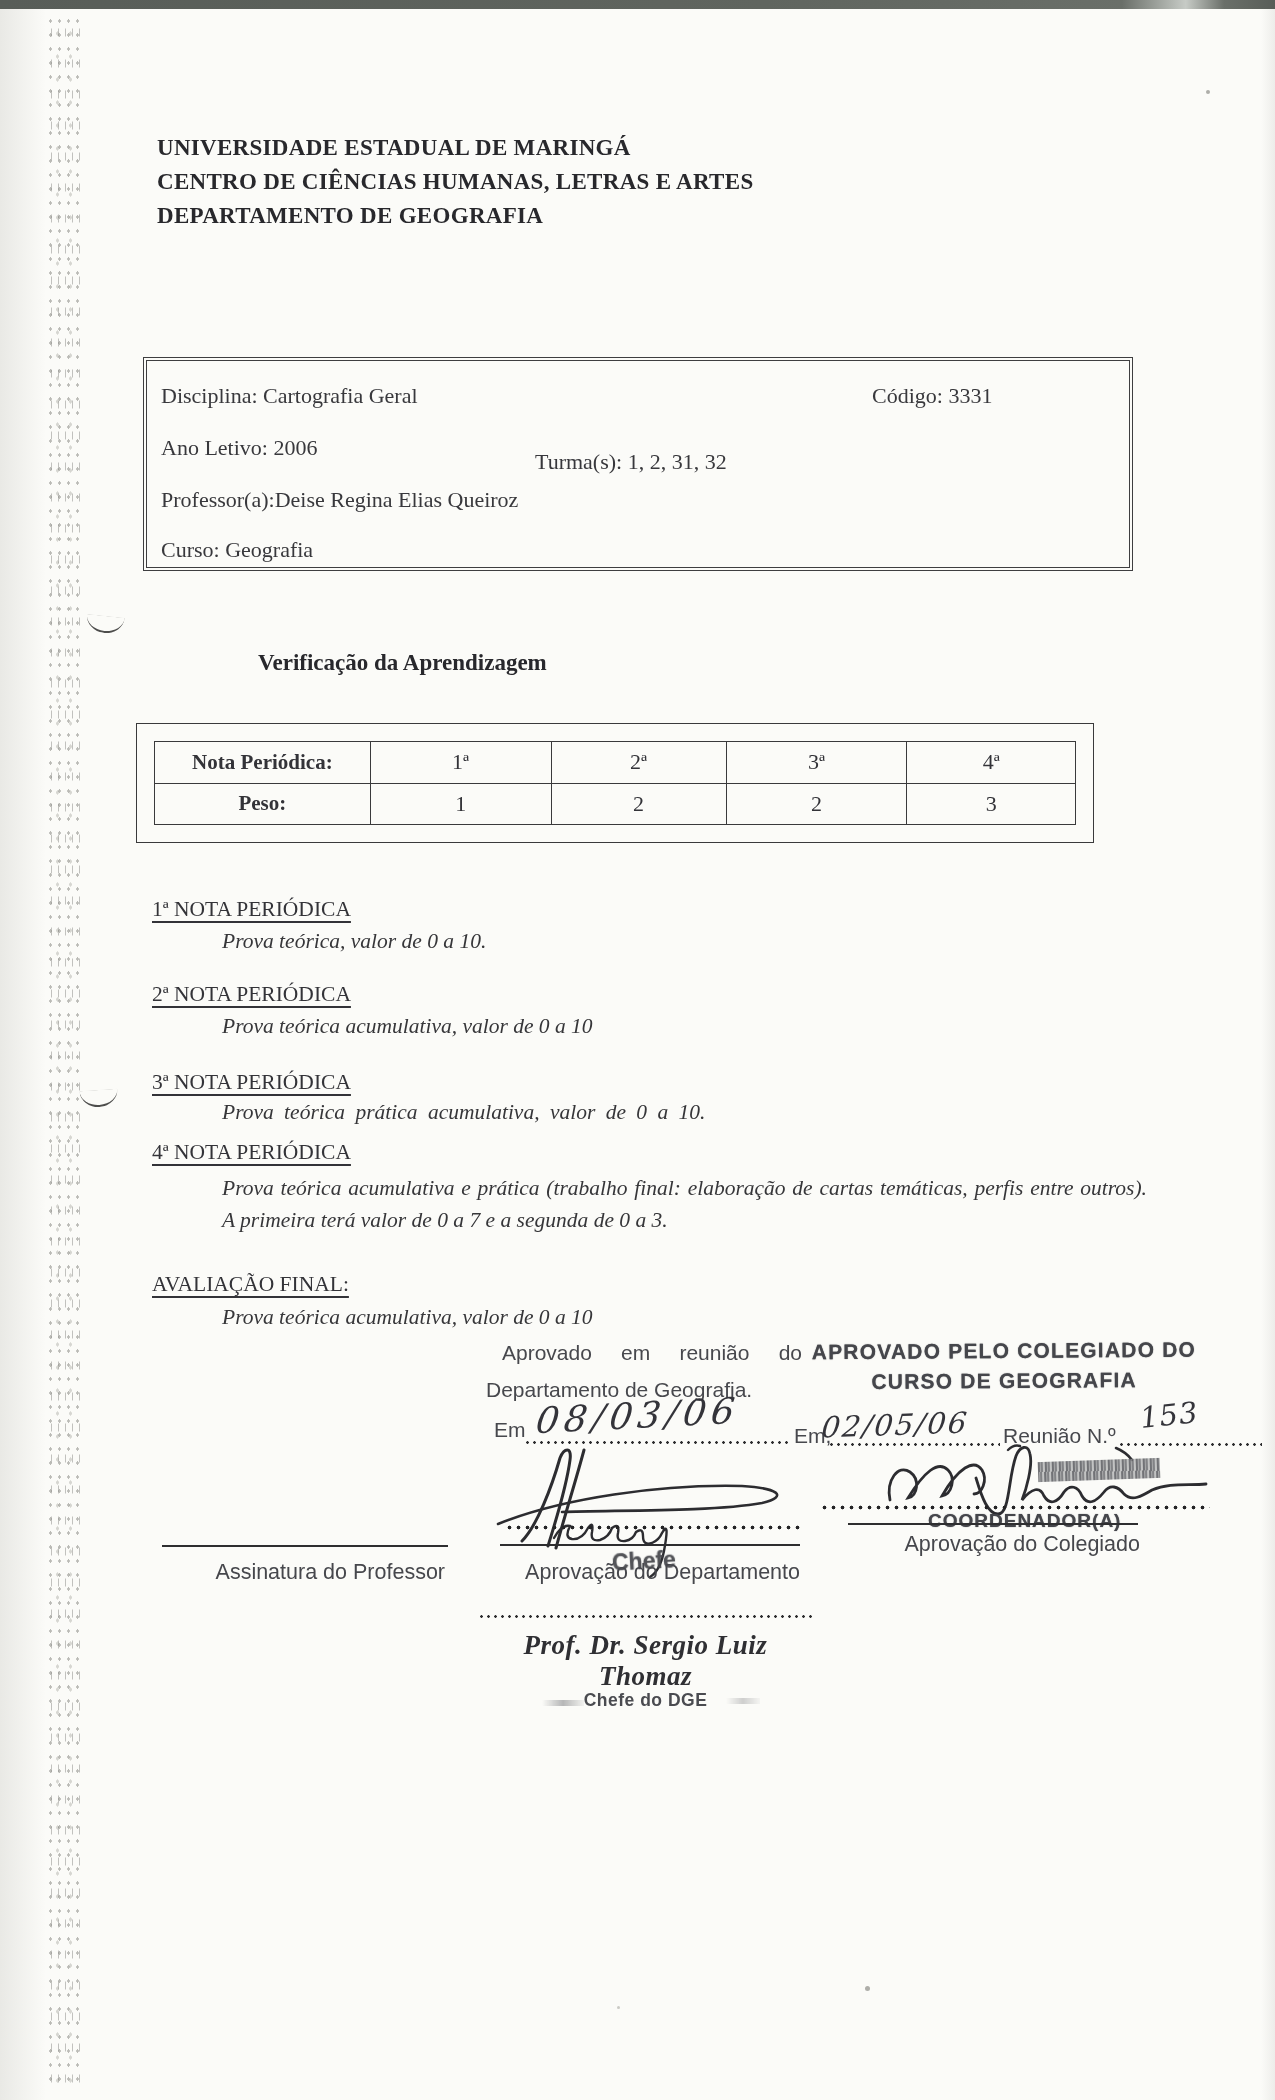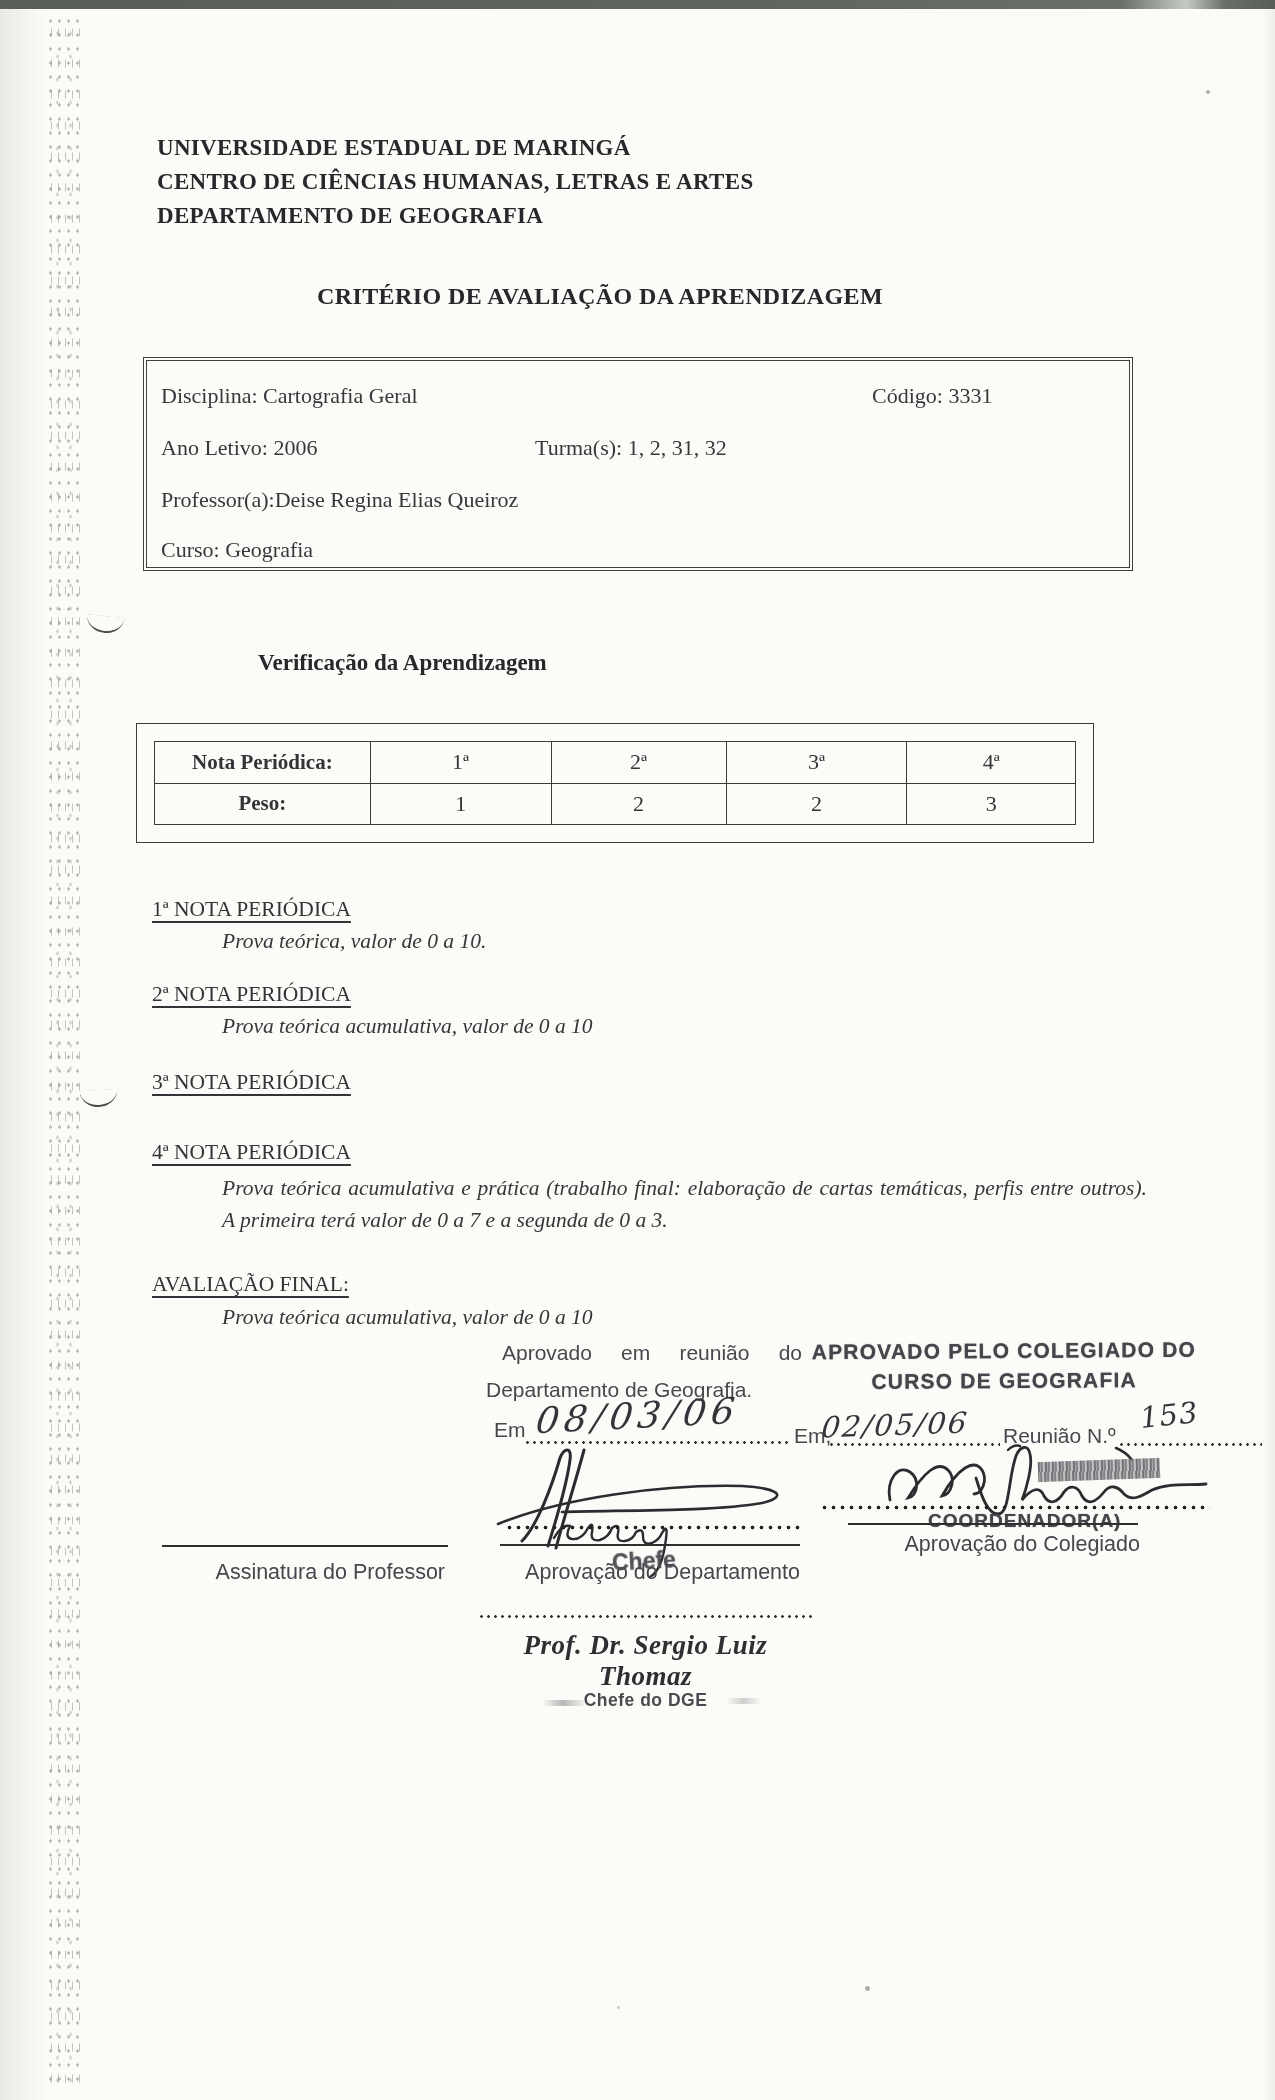--- a/index.html
+++ b/index.html
@@ -91,7 +91,6 @@
     <div>DEPARTAMENTO DE GEOGRAFIA</div>
   </div>
 
-  <div class="abs doc-title">CRITÉRIO DE AVALIAÇÃO DA APRENDIZAGEM</div>
 
   <div class="abs info-outer">
     <div class="info-inner">

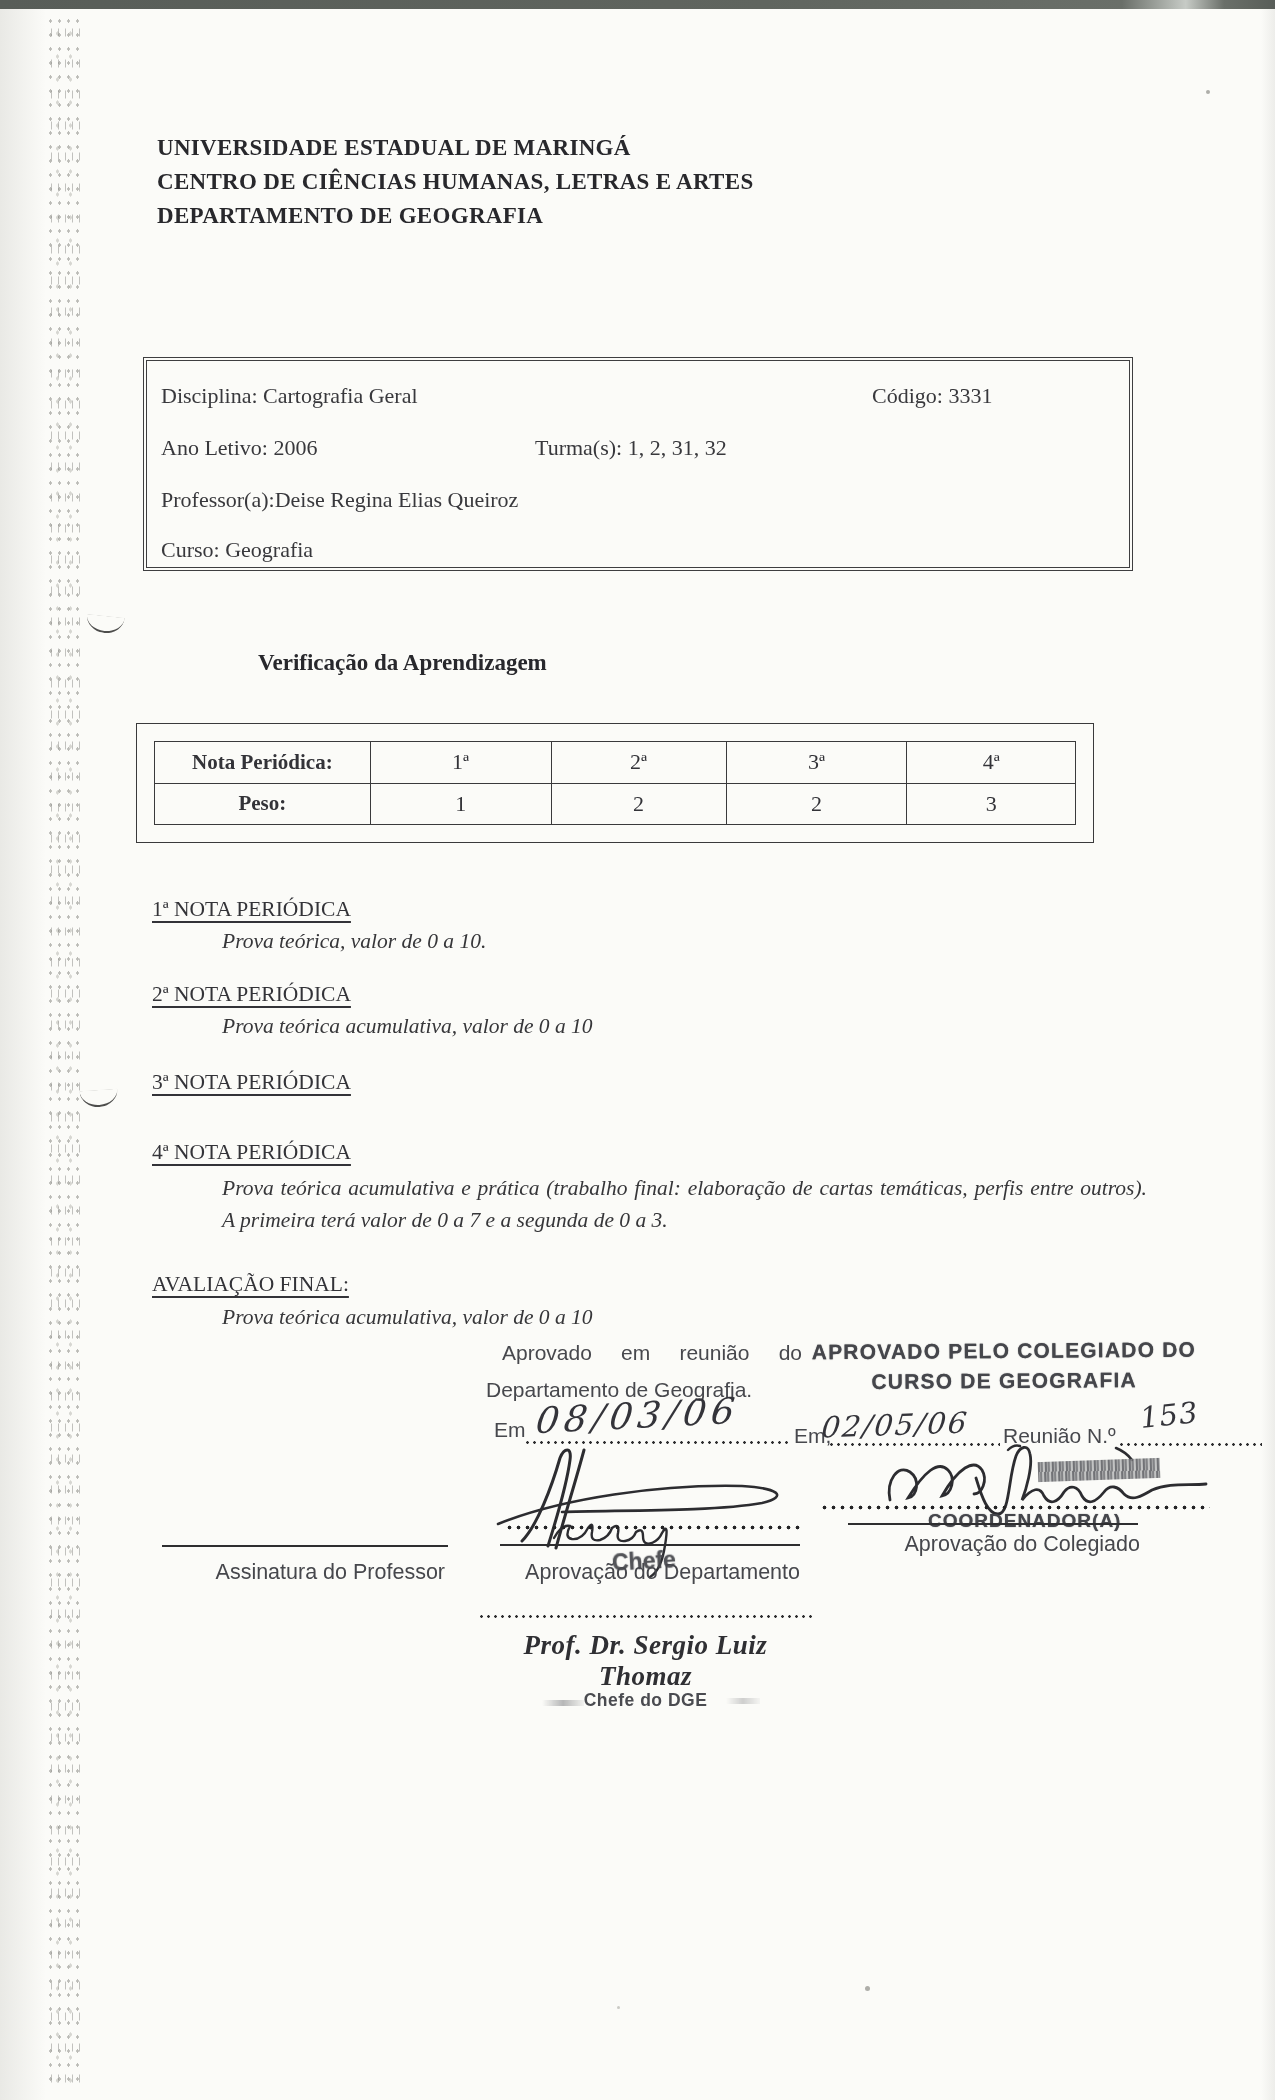--- a/index.html
+++ b/index.html
@@ -97,7 +97,7 @@
       <div class="info-line" style="left:14px;top:22px;">Disciplina: Cartografia Geral</div>
       <div class="info-line" style="left:725px;top:22px;">Código: 3331</div>
       <div class="info-line" style="left:14px;top:74px;">Ano Letivo: 2006</div>
-      <div class="info-line" style="left:388px;top:74px;">Turma(s): 1, 2, 31, 32</div>
+      <div class="info-line" style="left:388px;top:88px;">Turma(s): 1, 2, 31, 32</div>
       <div class="info-line" style="left:14px;top:126px;">Professor(a):Deise Regina Elias Queiroz</div>
       <div class="info-line" style="left:14px;top:176px;">Curso: Geografia</div>
     </div>

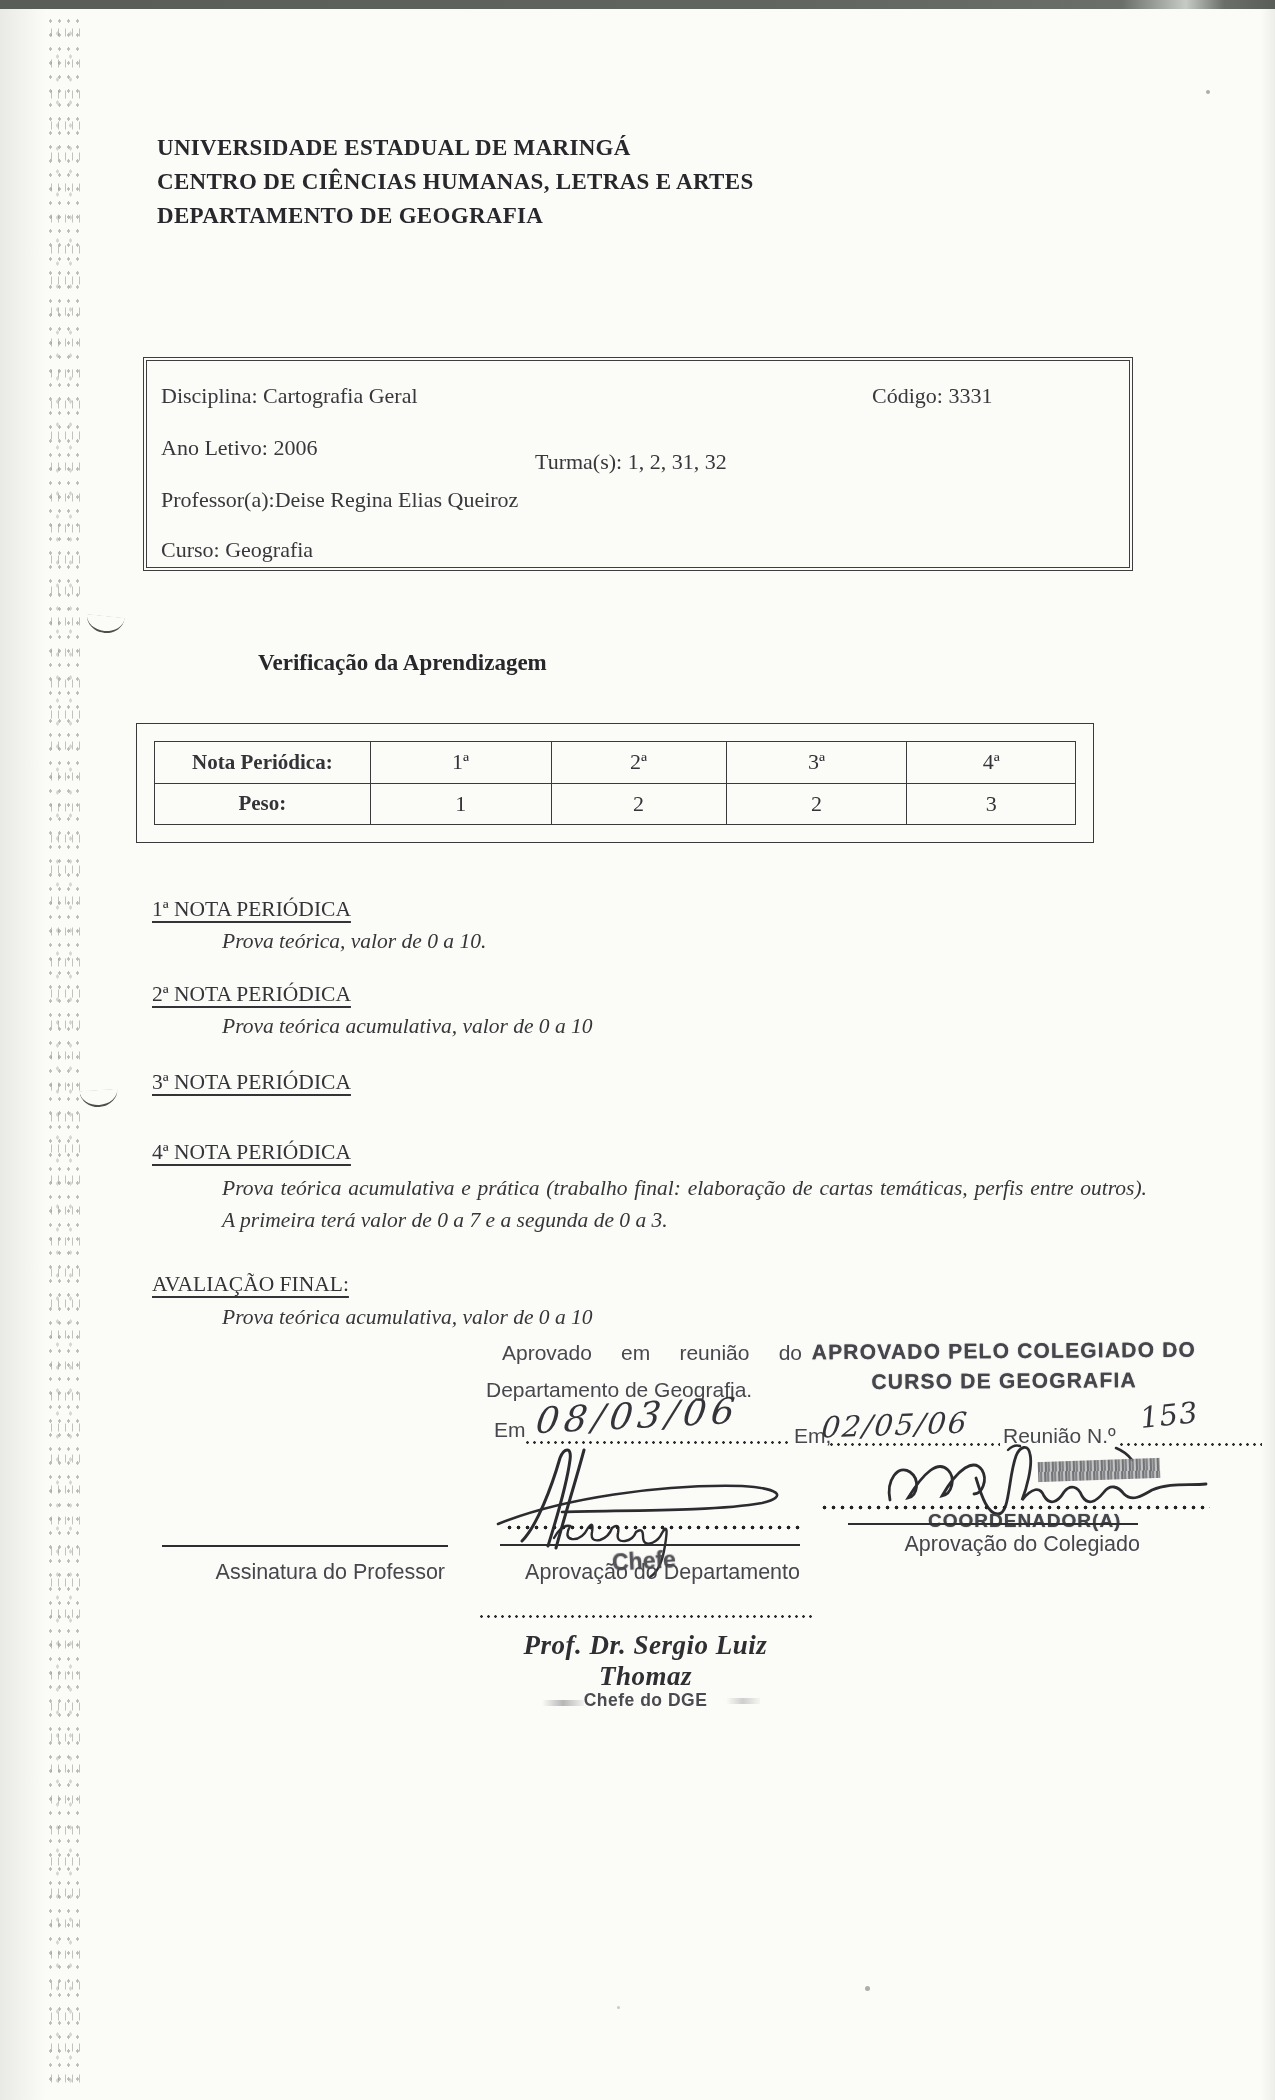--- a/index.html
+++ b/index.html
@@ -132,6 +132,7 @@
   <div class="abs sec-b" style="top:1014px;">Prova teórica acumulativa, valor de 0 a 10</div>
 
   <div class="abs sec-h" style="top:1070px;">3ª NOTA PERIÓDICA</div>
+  <div class="abs sec-b ws" style="top:1100px;">Prova teórica prática acumulativa, valor de 0 a 10.</div>
 
   <div class="abs sec-h" style="top:1140px;">4ª NOTA PERIÓDICA</div>
   <div class="abs sec-b block" style="top:1172px;">Prova teórica acumulativa e prática (trabalho final: elaboração de cartas temáticas, perfis entre outros). A primeira terá valor de 0 a 7 e a segunda de 0 a 3.</div>

